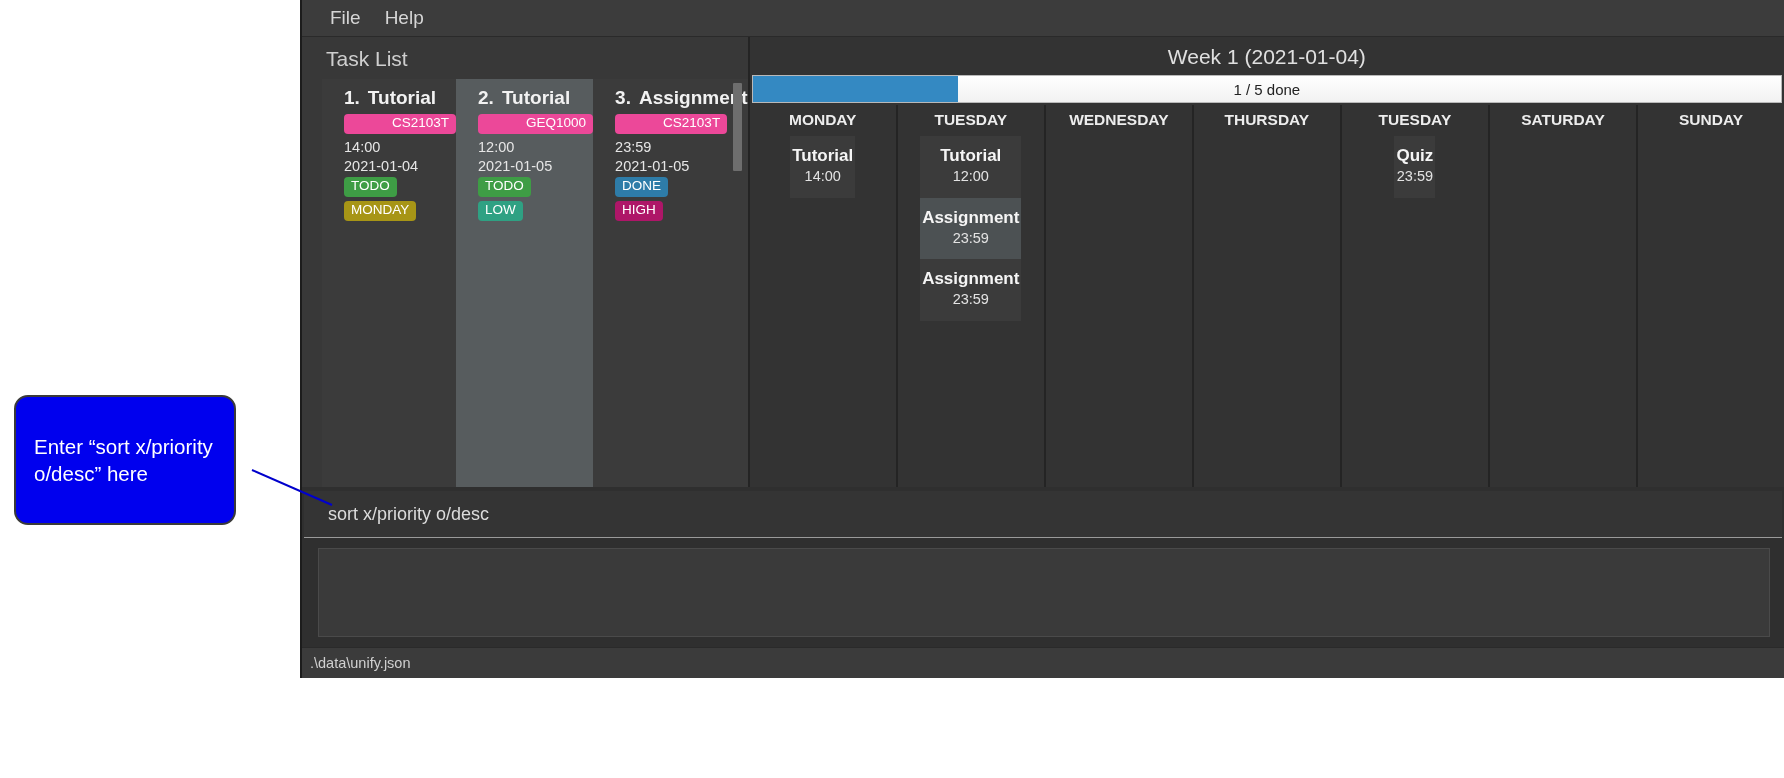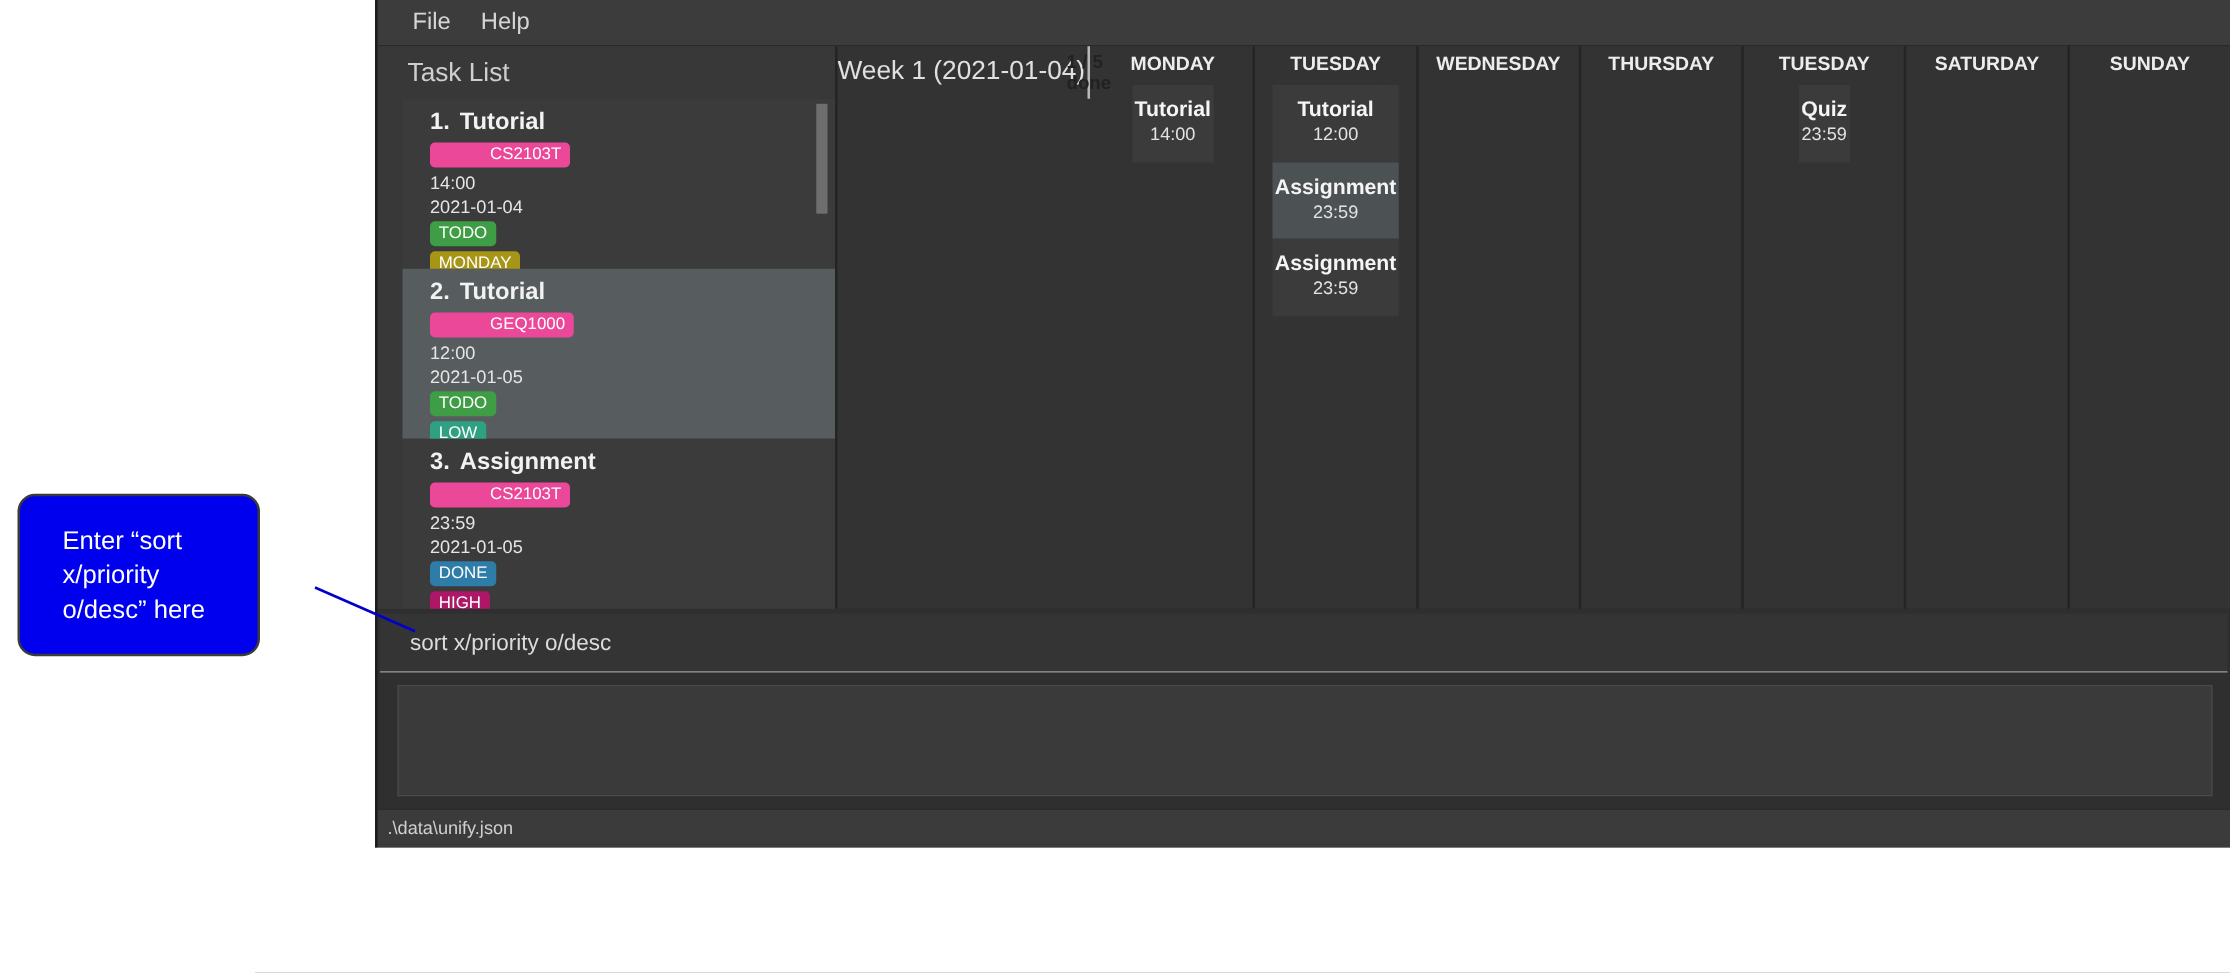--- a/index.html
+++ b/index.html
@@ -153,7 +153,7 @@
   #calendar-panel {
     flex: 1 1 auto;
     display: flex;
-    flex-direction: row;
+    flex-direction: column;
     background: #333333;
     min-width: 0;
     min-height: 0;

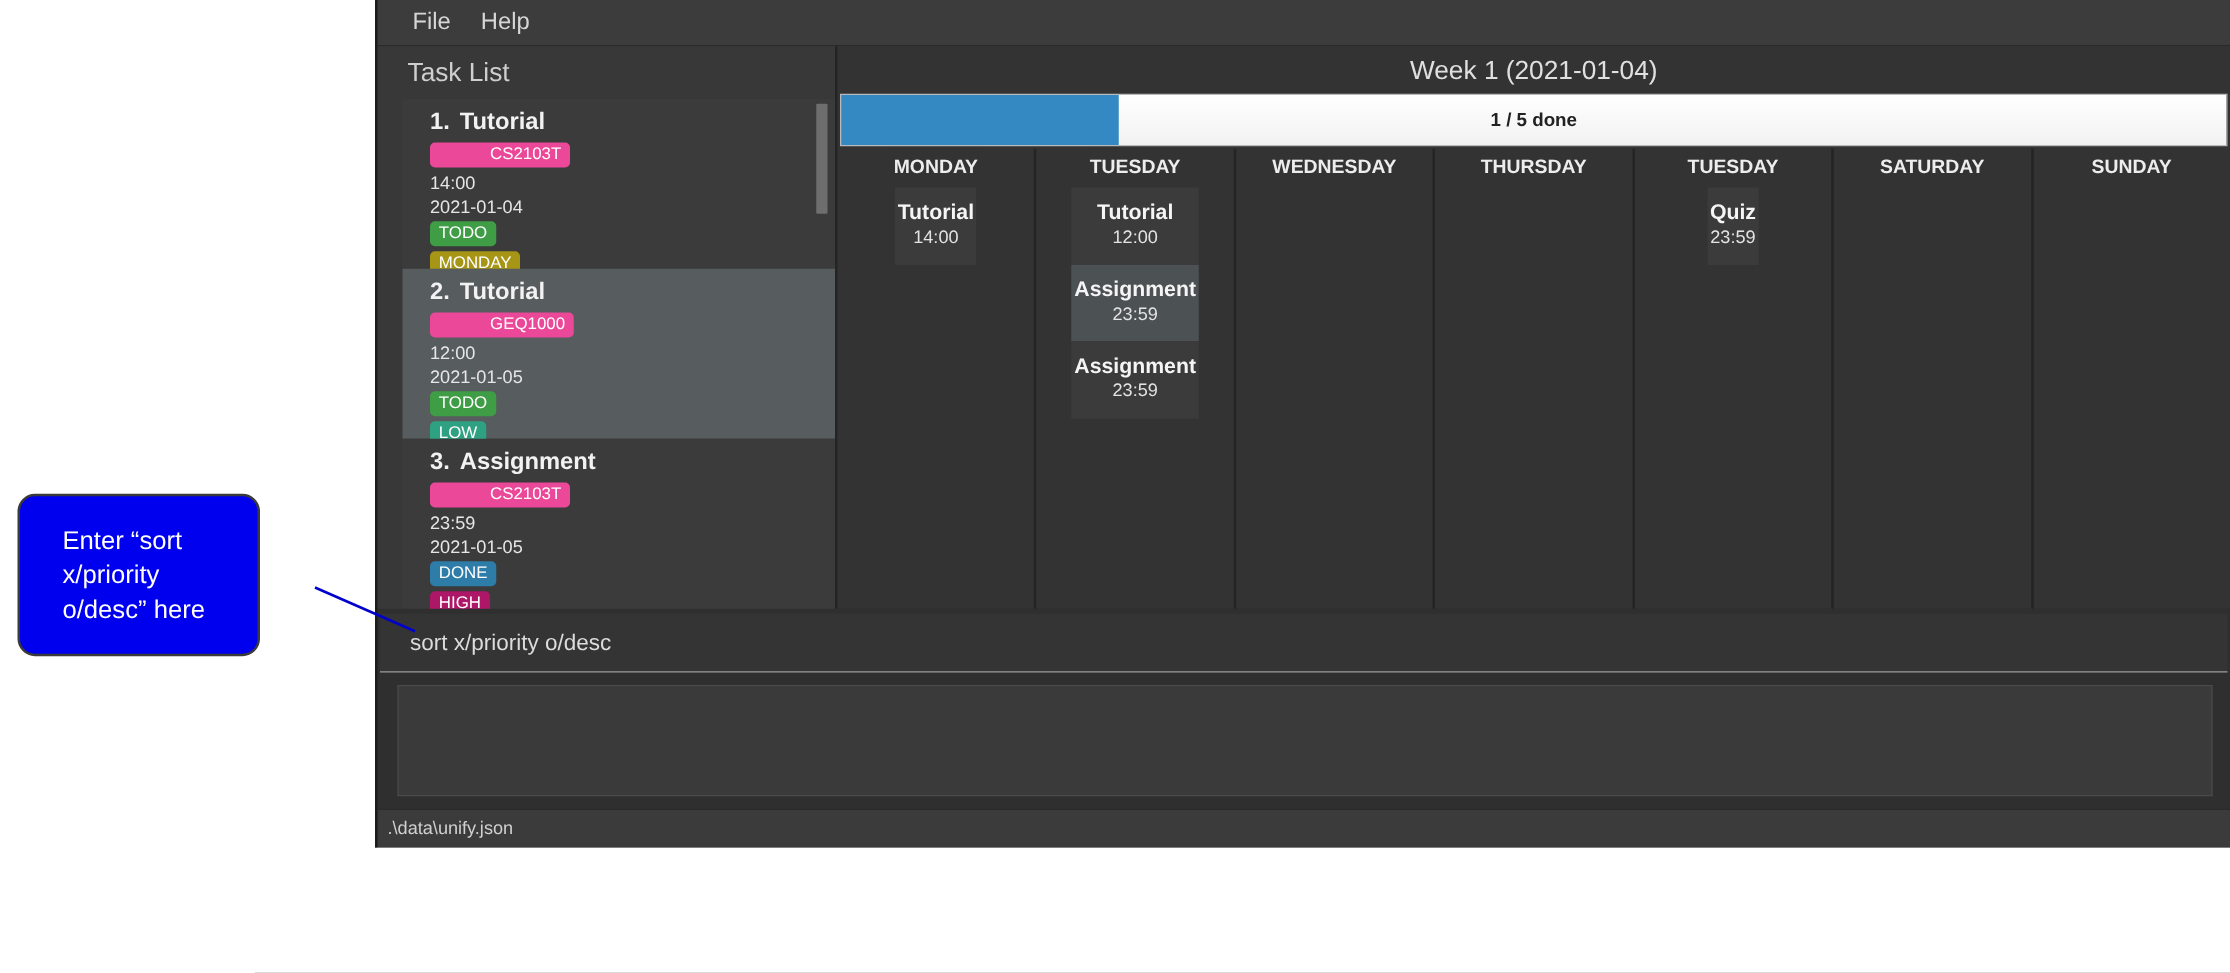--- a/index.html
+++ b/index.html
@@ -91,7 +91,7 @@
   #task-list {
     flex: 1 1 auto;
     display: flex;
-    flex-direction: column;
+    flex-direction: row;
     padding-left: 20px;
     min-width: 0;
   }

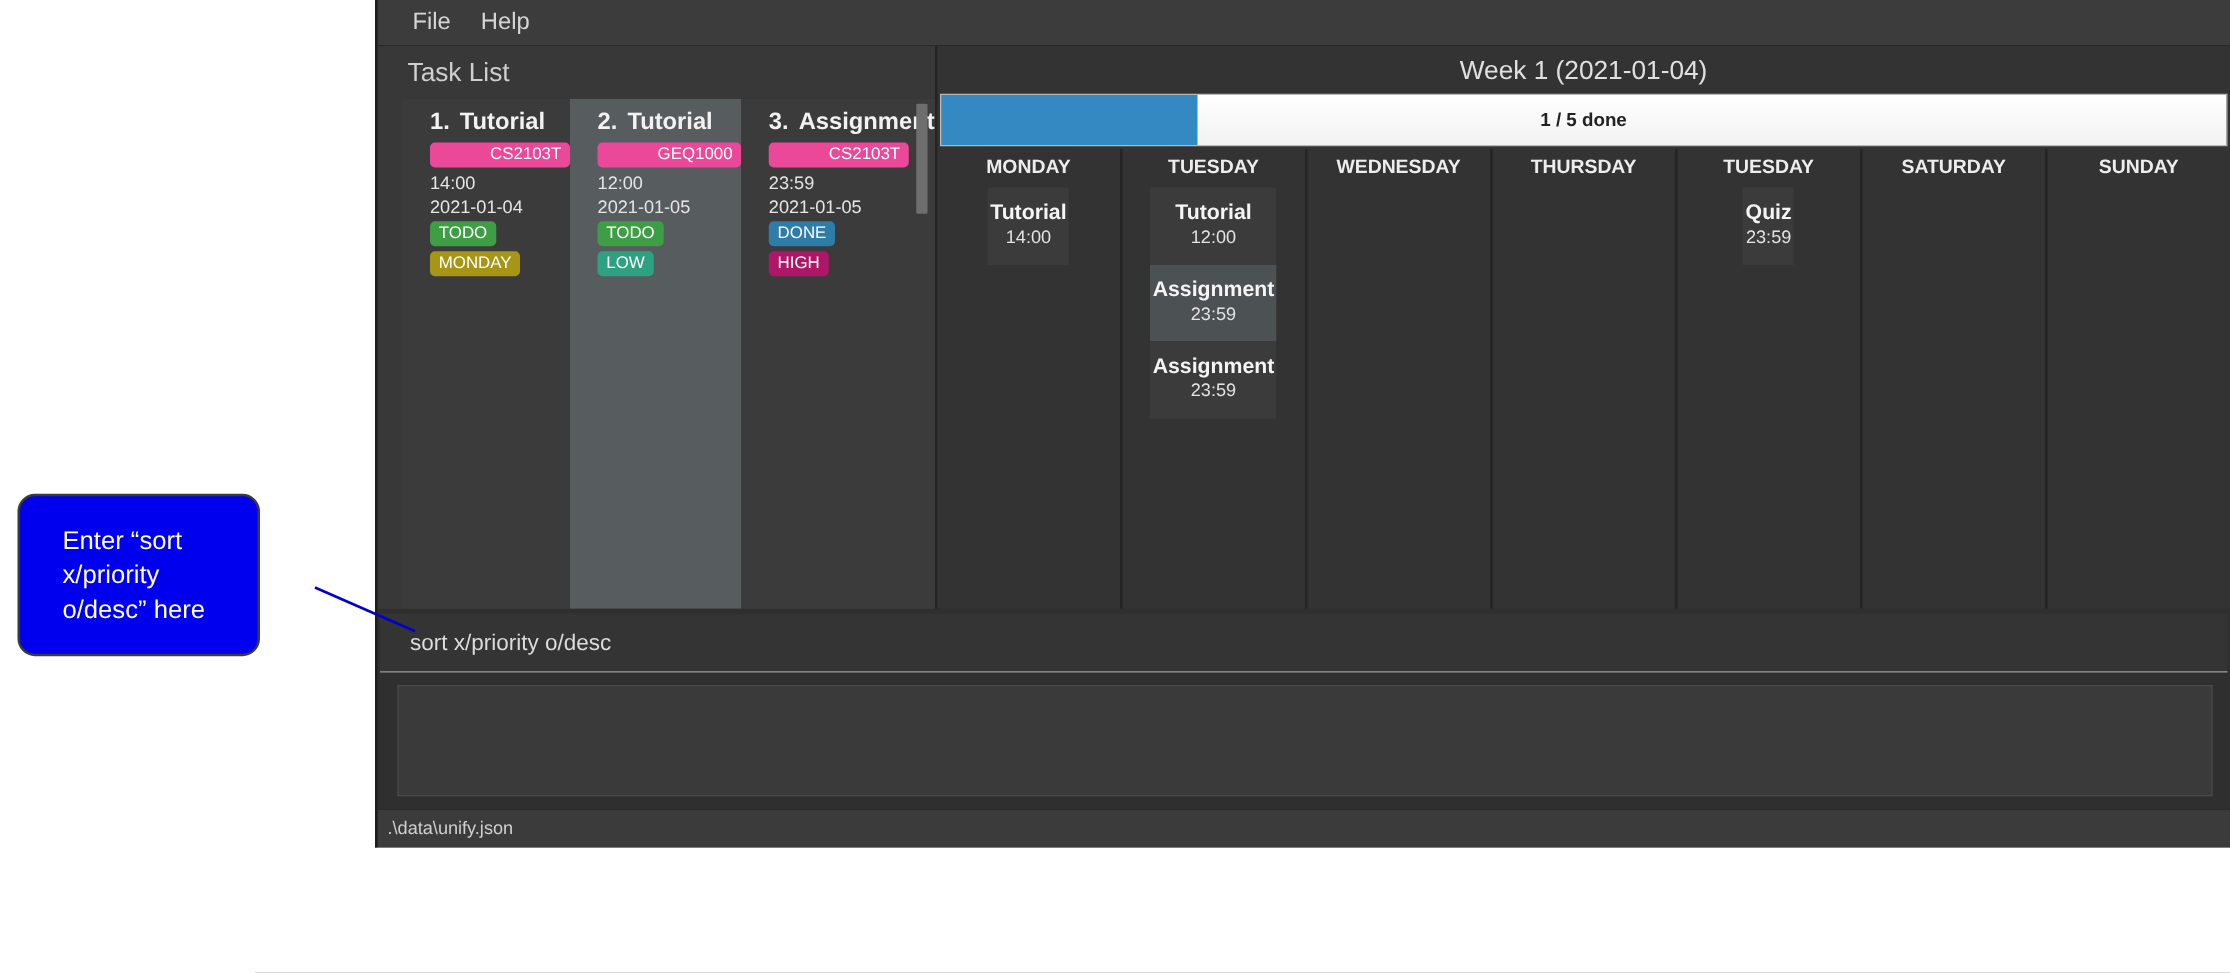--- a/index.html
+++ b/index.html
@@ -168,12 +168,11 @@
   #progress-wrap {
     flex: 0 0 auto;
     margin: 0 2px 2px 2px;
-    height: 42px;
+    height: 28px;
     position: relative;
     background: linear-gradient(#ffffff, #f2f2f2);
     border: 1px solid #b9b9b9;
     box-sizing: border-box;
-    font-weight: bold;
   }
   #progress-fill {
     position: absolute;

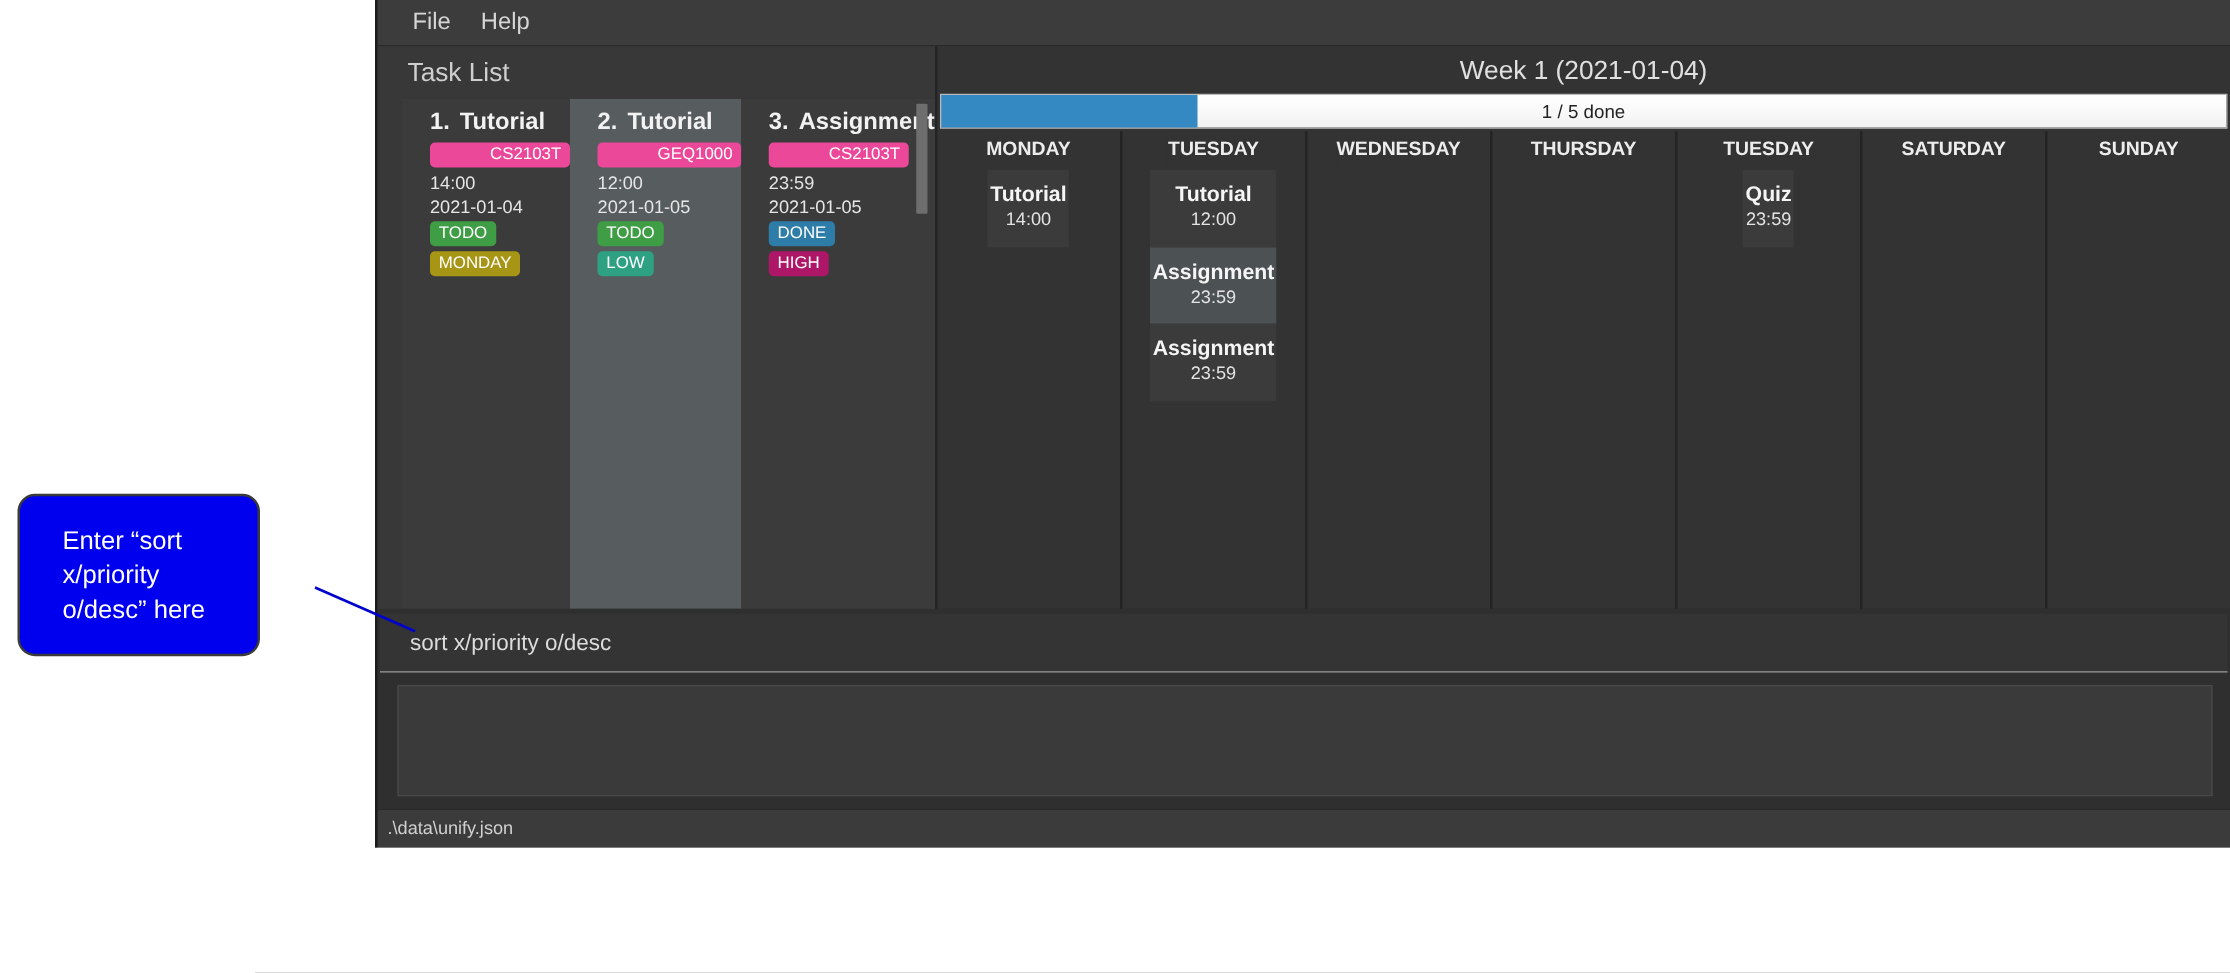--- a/index.html
+++ b/index.html
@@ -284,7 +284,7 @@
     position: absolute;
     left: 14px;
     top: 395px;
-    width: 194px;
+    width: 222px;
     height: 130px;
     background: #0000ee;
     border: 2px solid #3a3a3a;
@@ -292,7 +292,7 @@
     box-sizing: border-box;
     display: flex;
     align-items: center;
-    padding: 0 34px;
+    padding: 0 18px;
     z-index: 20;
   }
   #callout-text {

